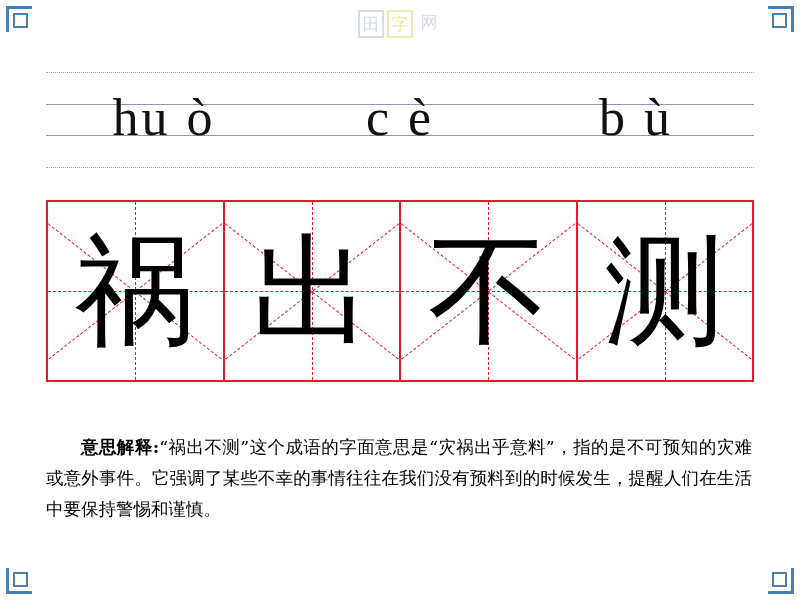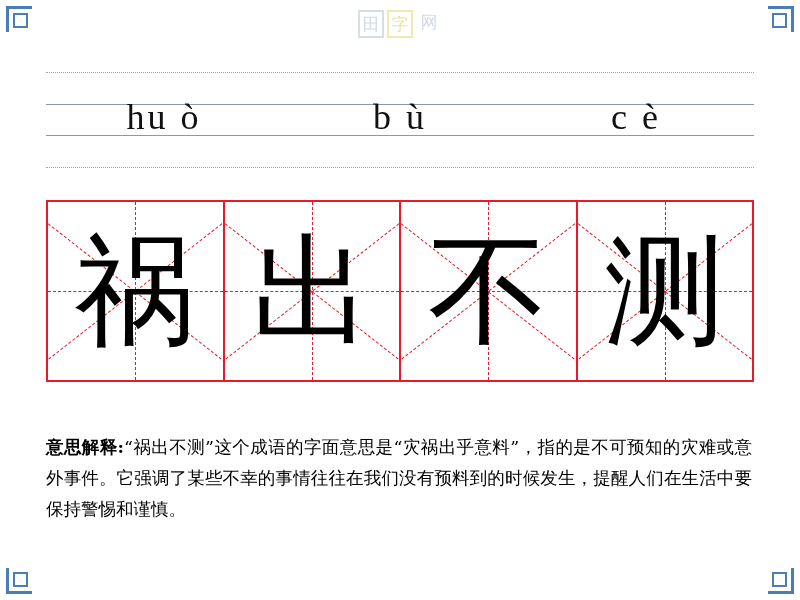--- a/index.html
+++ b/index.html
@@ -102,7 +102,7 @@
     align-items: center;
     justify-content: center;
     font-family: "Liberation Serif", serif;
-    font-size: 36px;
+    font-size: 52px;
     color: #111111;
     letter-spacing: 3px;
     padding-bottom: 6px;

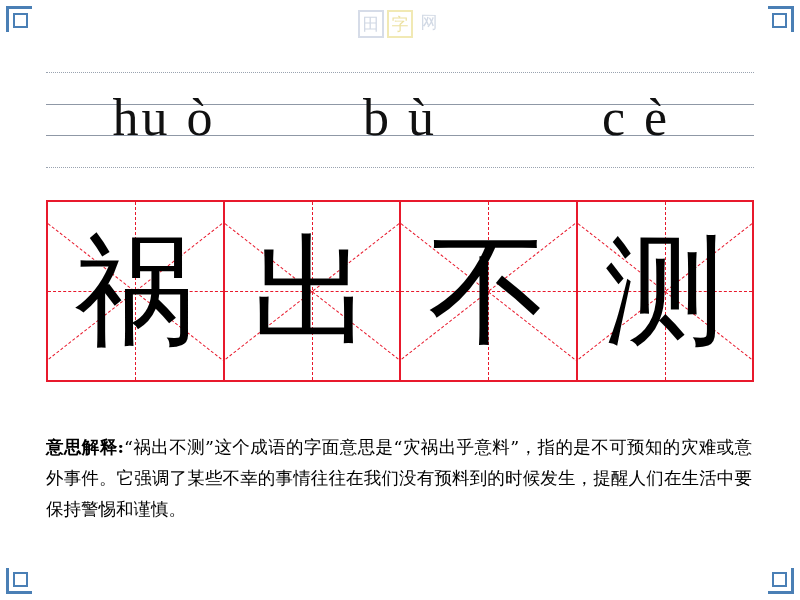--- a/index.html
+++ b/index.html
@@ -206,8 +206,8 @@
 
     <div class="pinyin-row">
       <div class="pinyin-cell">hu ò</div>
+      <div class="pinyin-cell">c è</div>
       <div class="pinyin-cell">b ù</div>
-      <div class="pinyin-cell">c è</div>
     </div>
   </div>
 

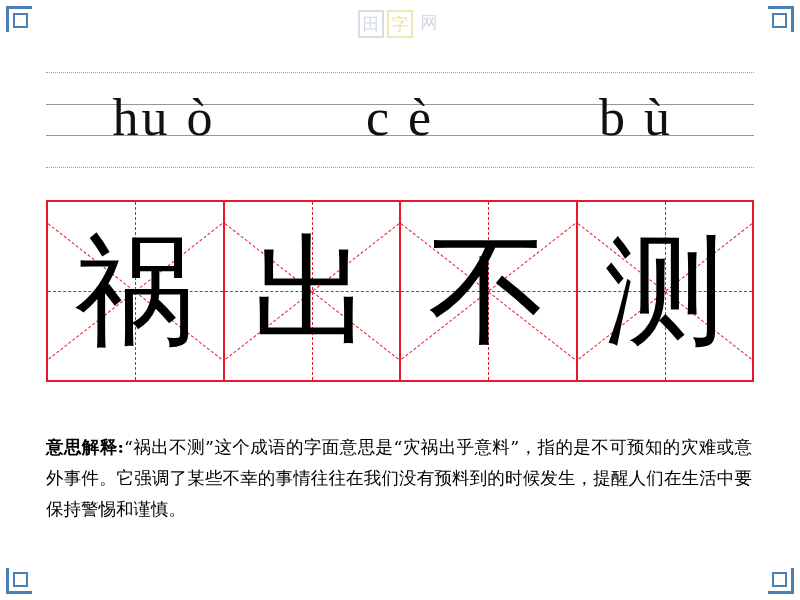--- a/index.html
+++ b/index.html
@@ -180,6 +180,7 @@
   }
   .explain .label {
     font-weight: bold;
+    margin-left: 35px;
   }
 </style>
 </head>

